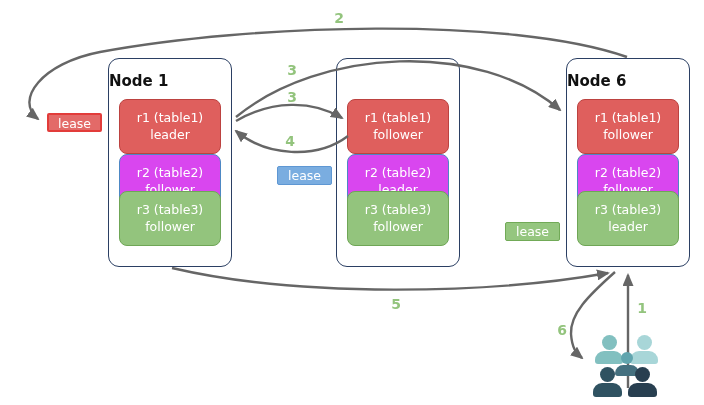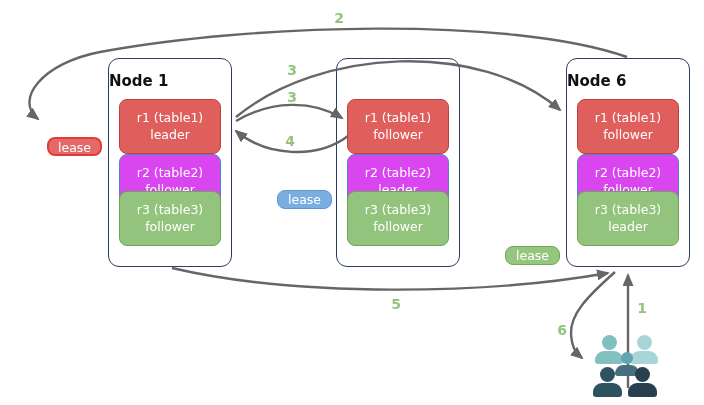--- a/index.html
+++ b/index.html
@@ -28,8 +28,8 @@
   .rep-green{background:#93c47d;border-color:#6fa656}
   
   .lease{
-    position:absolute;width:55px;height:19px;border-radius:8px;box-sizing:border-box;
-    color:#fff;font-size:12.5px;text-align:center;line-height:17px;z-index:2;margin-top:24px;
+    position:absolute;width:55px;height:19px;border-radius:2px;box-sizing:border-box;
+    color:#fff;font-size:12.5px;text-align:center;line-height:17px;z-index:2;
   }
   .lease-red{left:47px;top:113px;background:#e36a68;border:2px solid #e23c3a}
   .lease-blue{left:277px;top:166px;background:#7aade0;border:1.5px solid #5e97d3}

